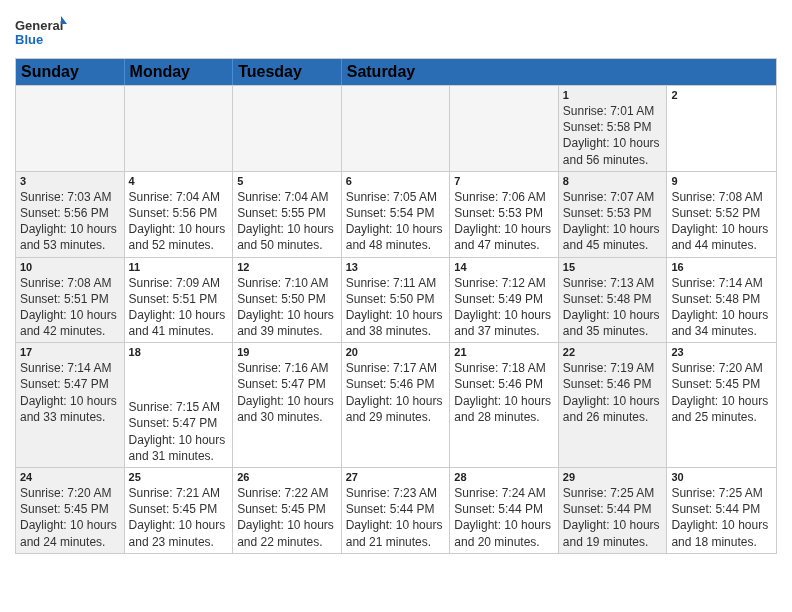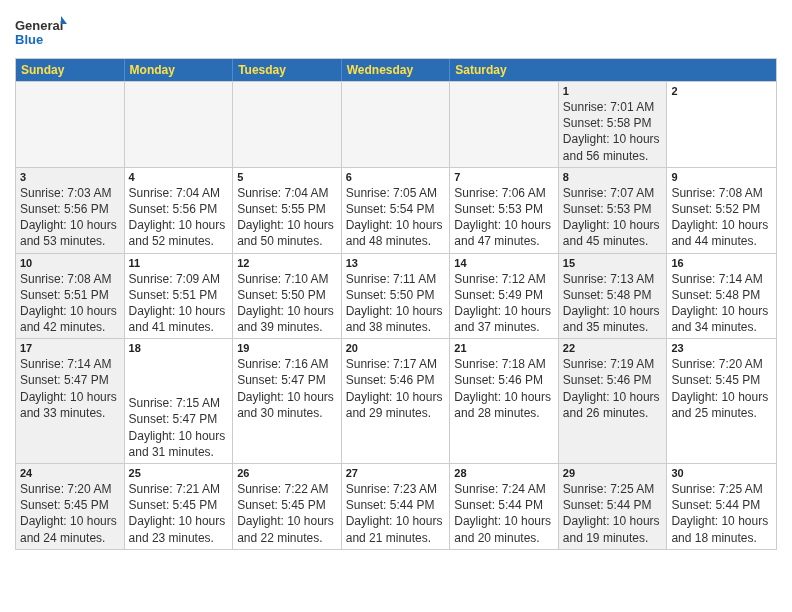--- a/index.html
+++ b/index.html
@@ -54,8 +54,8 @@
       background: #2a6db5;
     }
     .cal-header-cell {
-      color: #fde047;
-      font-size: 12px;
+      color: #000000;
+      font-size: 16px;
       font-weight: bold;
       padding: 4px 5px;
       text-align: left;

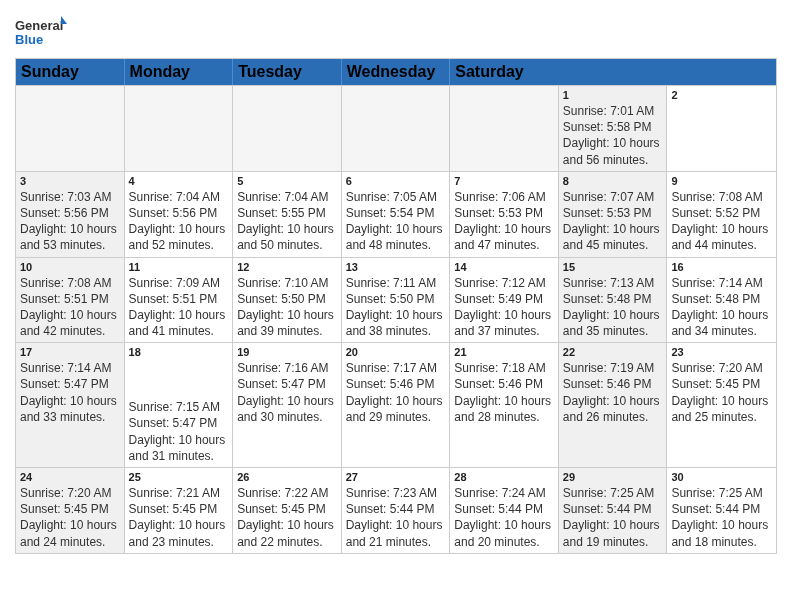--- a/index.html
+++ b/index.html
@@ -121,7 +121,6 @@
     <div class="cal-header-cell">Sunday</div>
         <div class="cal-header-cell">Monday</div>
         <div class="cal-header-cell">Tuesday</div>
-        <div class="cal-header-cell">Wednesday</div>
         <div class="cal-header-cell">Saturday</div>
       </div>
     <div class="cal-body">

